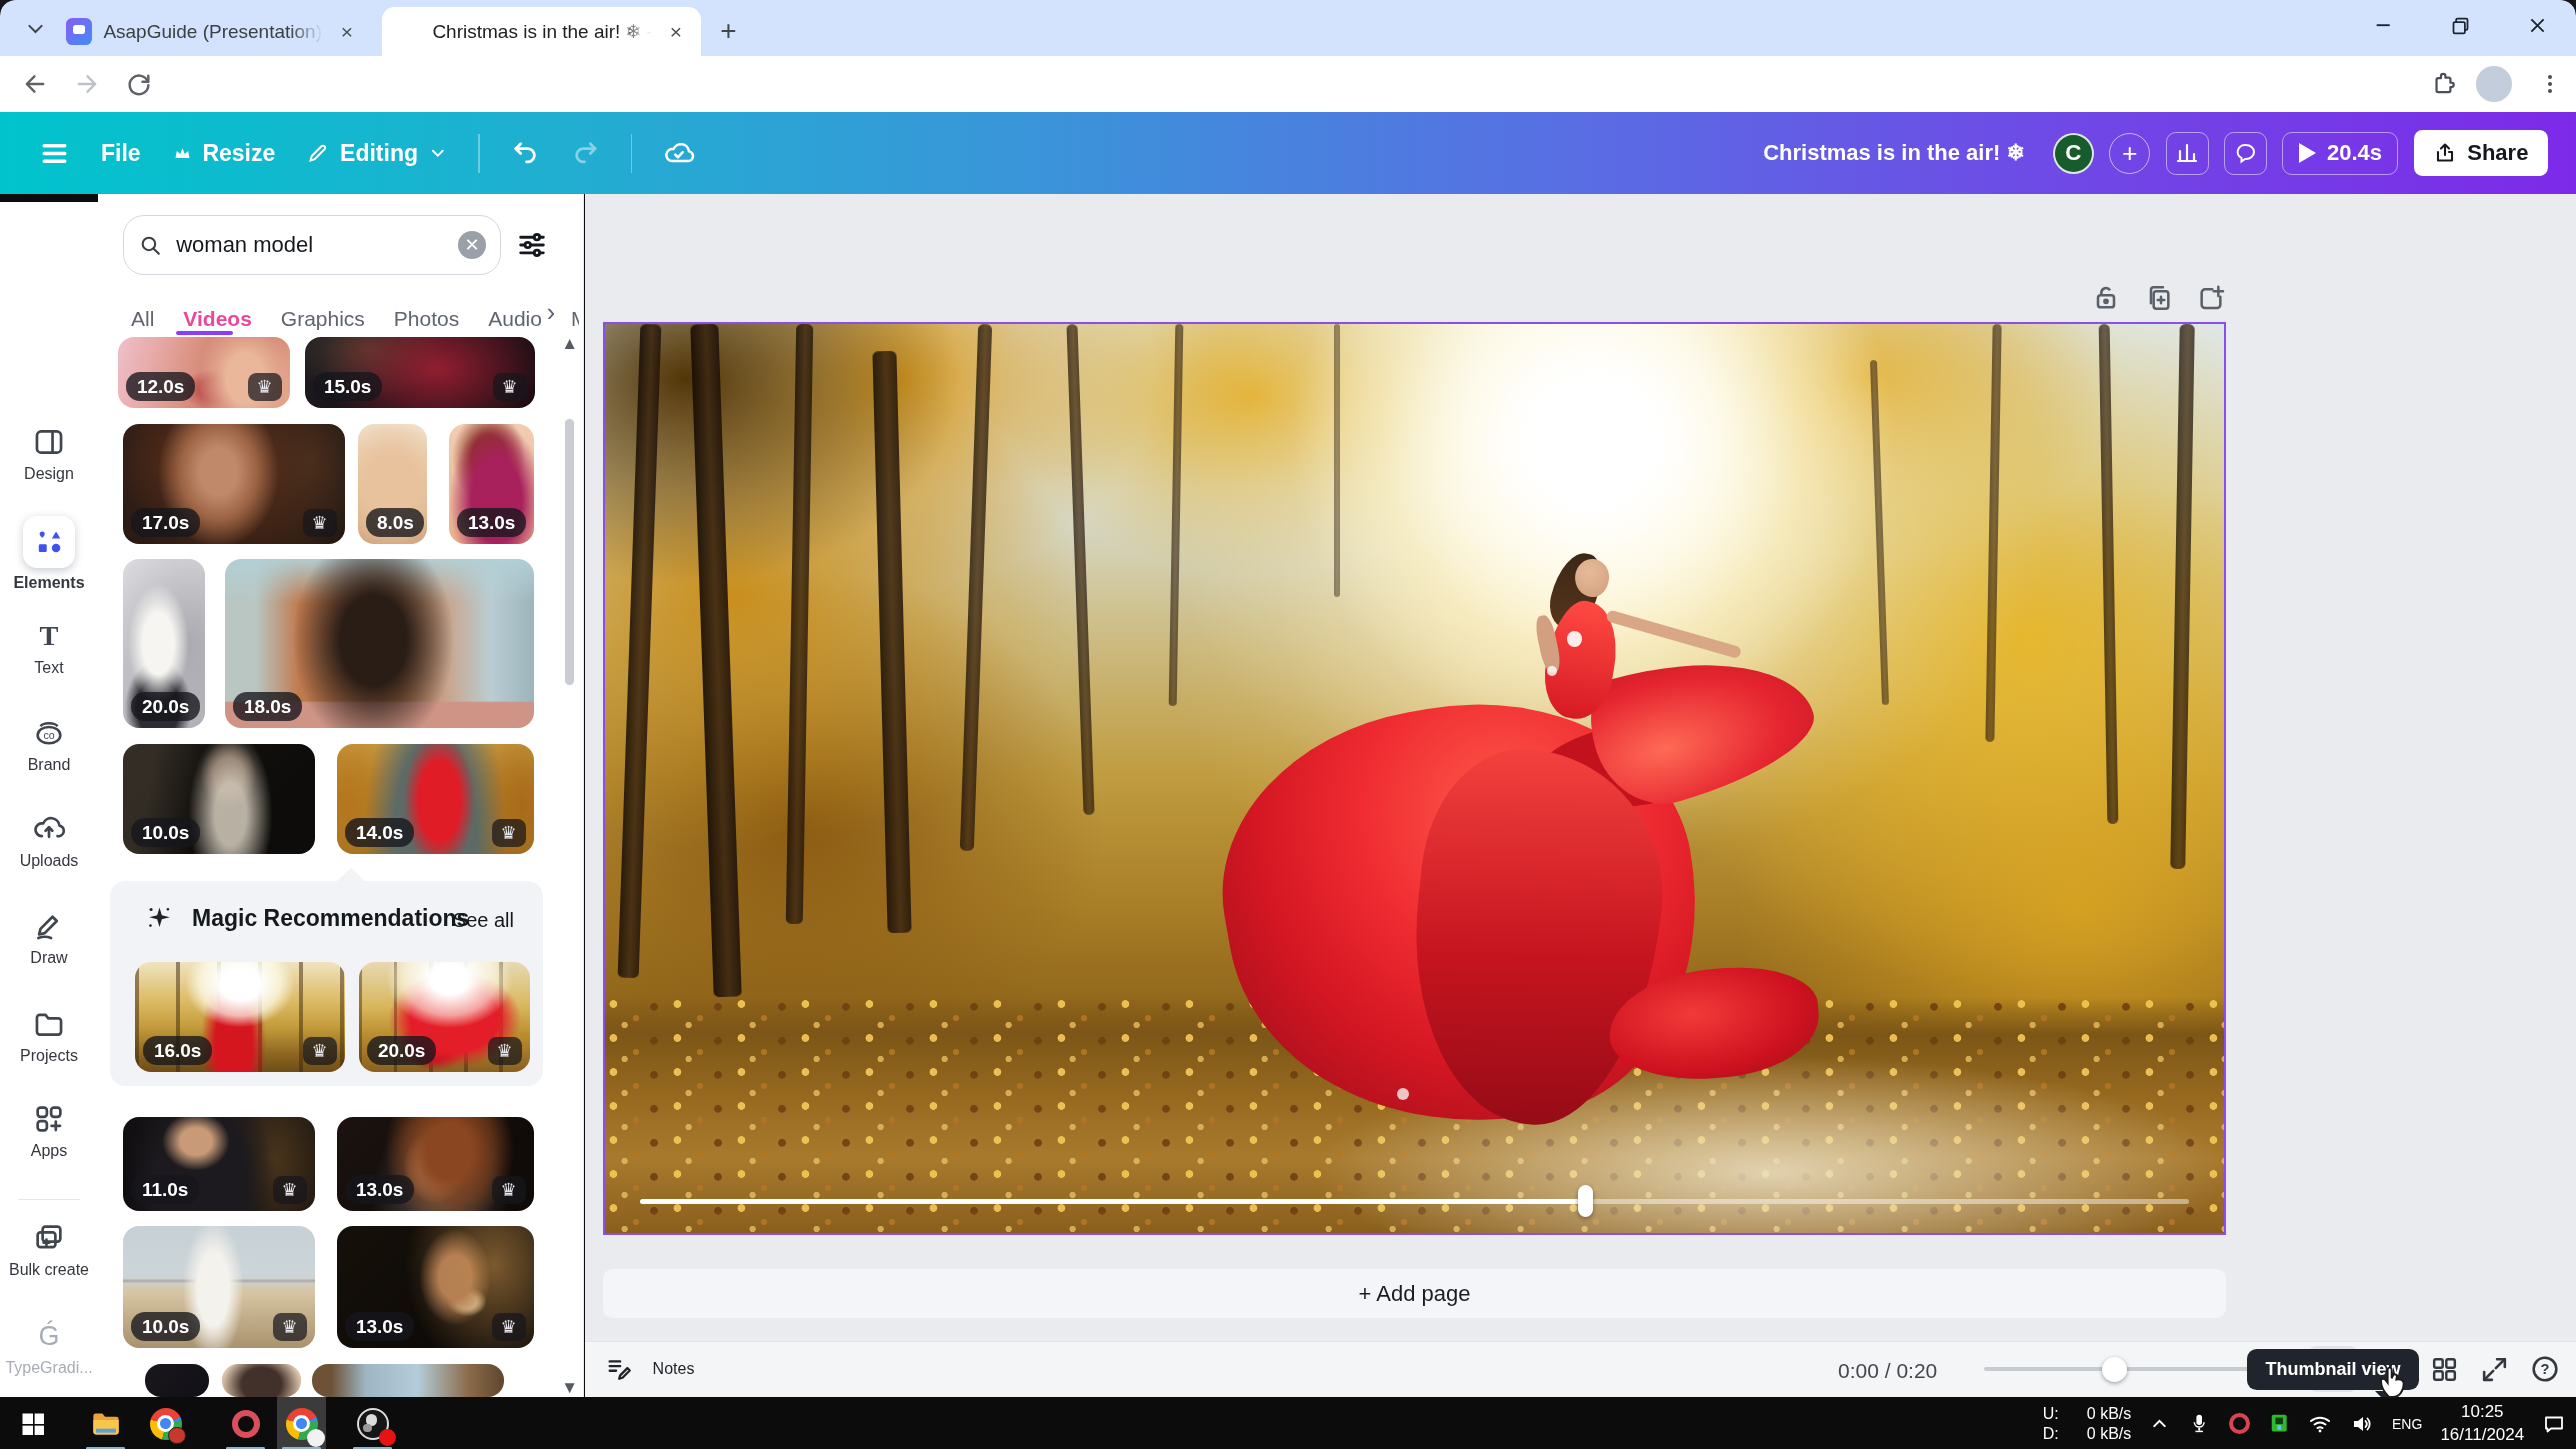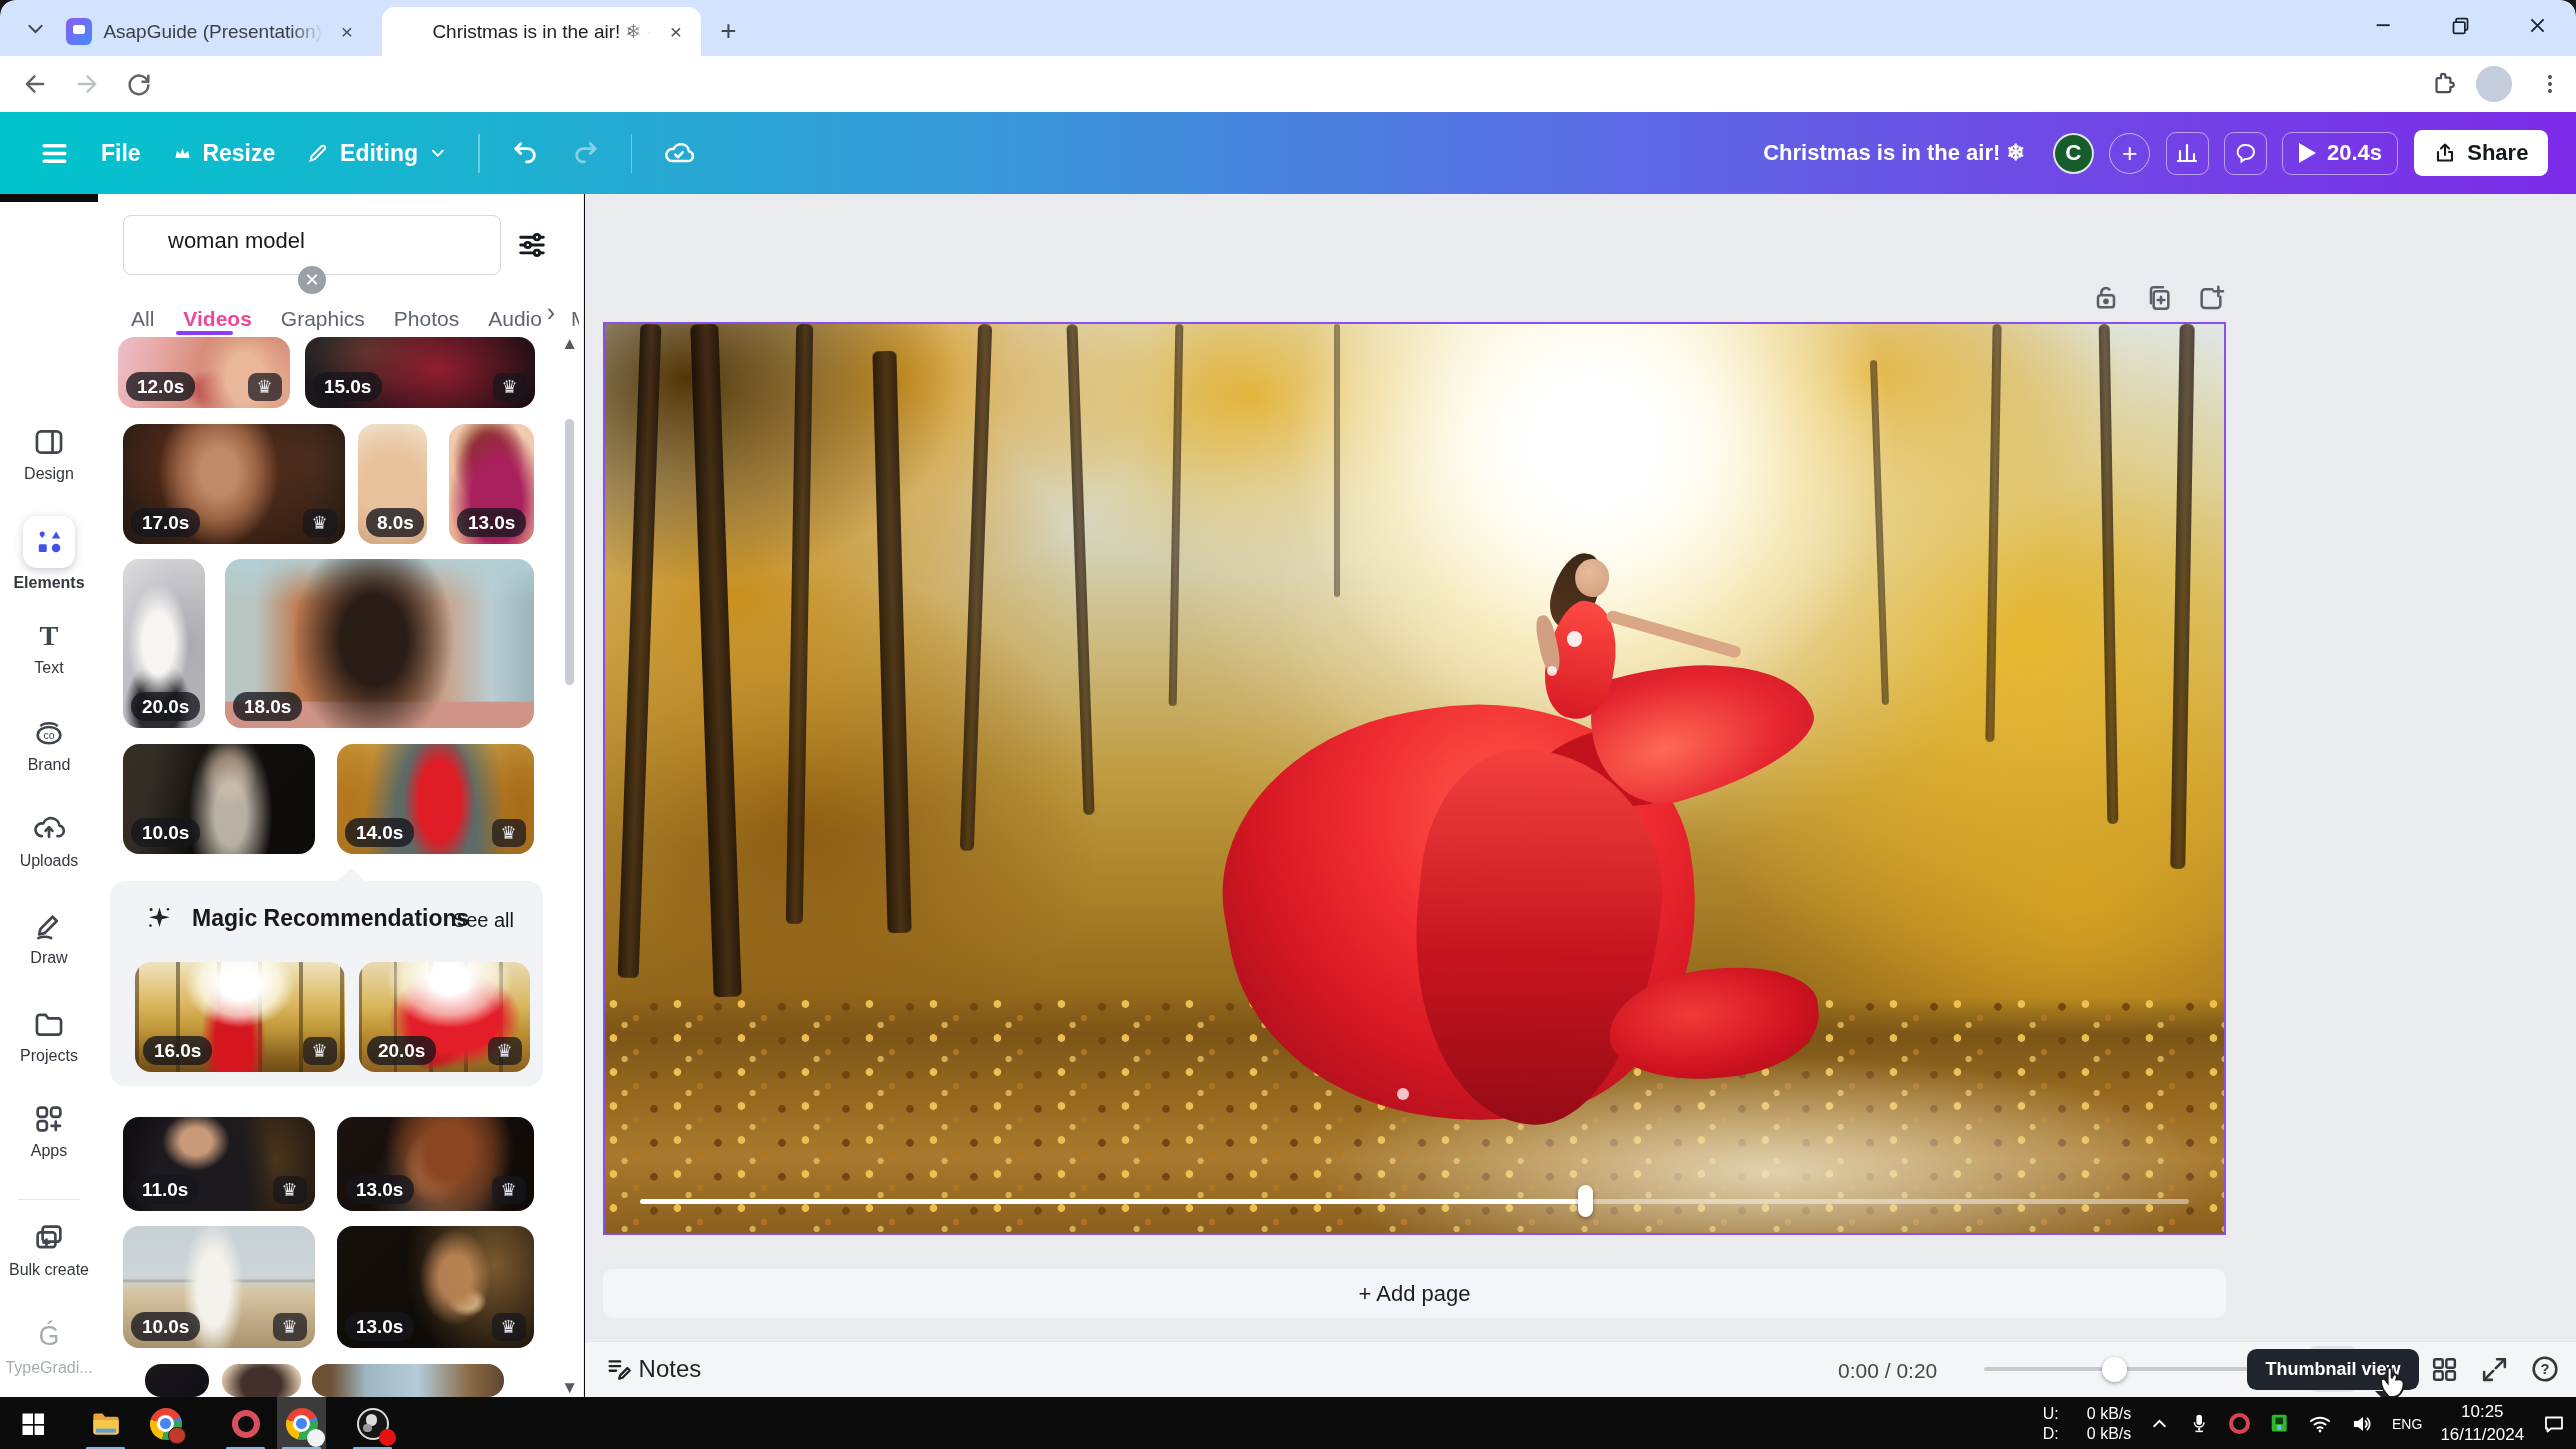--- a/index.html
+++ b/index.html
@@ -59,7 +59,7 @@
 
   
   .panel{left:98px;top:194px;width:486px;height:1203px;background:#fff;overflow:hidden;border-right:1.4px solid #e8eaee;box-sizing:border-box;}
-  .searchbox{left:25px;top:21px;width:378px;height:60px;border:1.8px solid #d3d7dd;border-radius:8px;box-sizing:border-box;display:flex;align-items:center;gap:11.2px;padding:0 14px;flex-direction:column;}
+  .searchbox{left:25px;top:21px;width:378px;height:60px;border:1.8px solid #d3d7dd;border-radius:21px;box-sizing:border-box;display:flex;align-items:center;gap:11.2px;padding:0 14px;}
   .searchbox input{border:0;outline:0;background:transparent;font-size:22px;color:#15191e;font-family:"Liberation Sans",sans-serif;flex:1;min-width:0;}
   .clearbtn{width:28px;height:28px;border-radius:50%;background:#9aa0a8;color:#fff;font-size:18px;display:flex;align-items:center;justify-content:center;flex:0 0 auto;}
   .filterbtn{left:417px;top:34px;width:34px;height:34px;color:#15191e;}

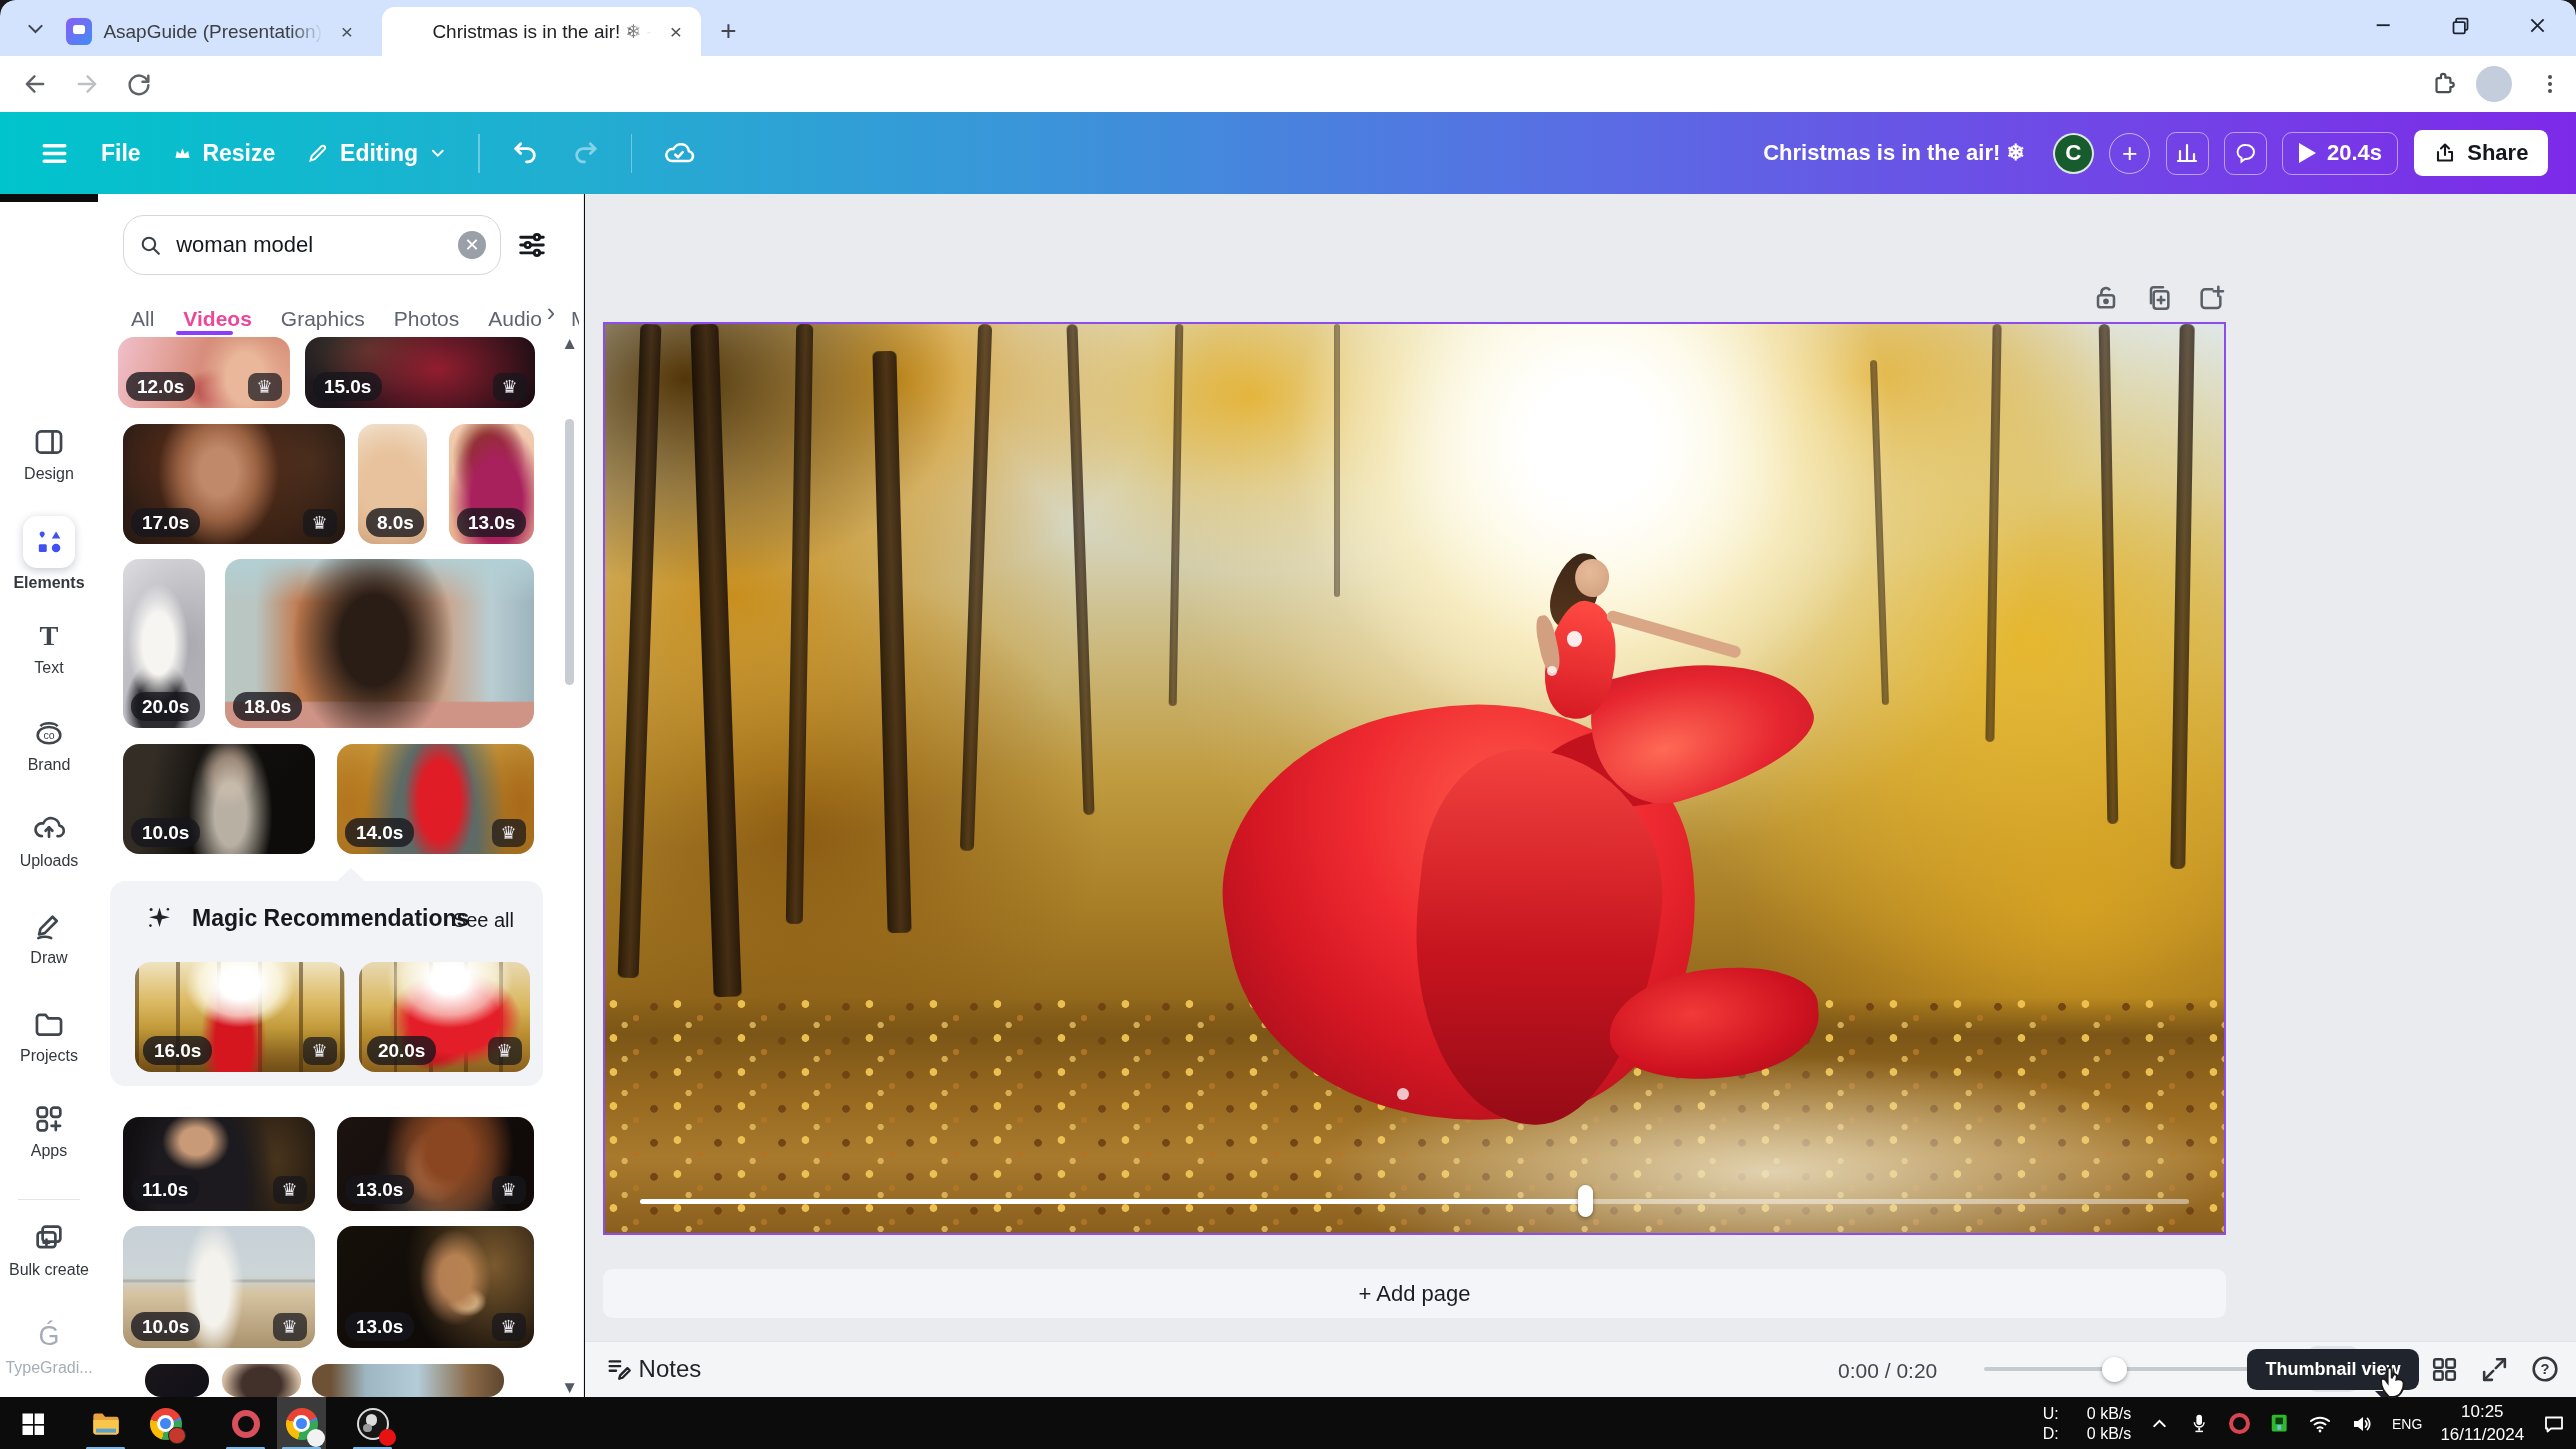--- a/index.html
+++ b/index.html
@@ -150,7 +150,7 @@
 
   
   .statusbar{left:0;top:1147px;width:1991px;height:56px;background:#f4f5f7;border-top:1.4px solid #e2e4e8;box-sizing:border-box;}
-  .notes{left:19.6px;top:12.6px;display:flex;align-items:center;gap:6px;color:#20242a;font-size:24px;}
+  .notes{left:19.6px;top:12.6px;display:flex;align-items:center;gap:20px;color:#20242a;font-size:16px;}
   .sb-time{left:1253px;top:17px;font-size:21px;color:#43474f;white-space:nowrap;}
   .sb-slider{left:1399px;top:25px;width:267px;height:4.2px;background:#c6cad1;border-radius:2.1px;}
   .sb-slider .knob{position:absolute;left:118px;top:-10.5px;width:25px;height:25px;background:#fff;border-radius:50%;box-shadow:0 1.4px 4.2px rgba(0,0,0,.35);}

